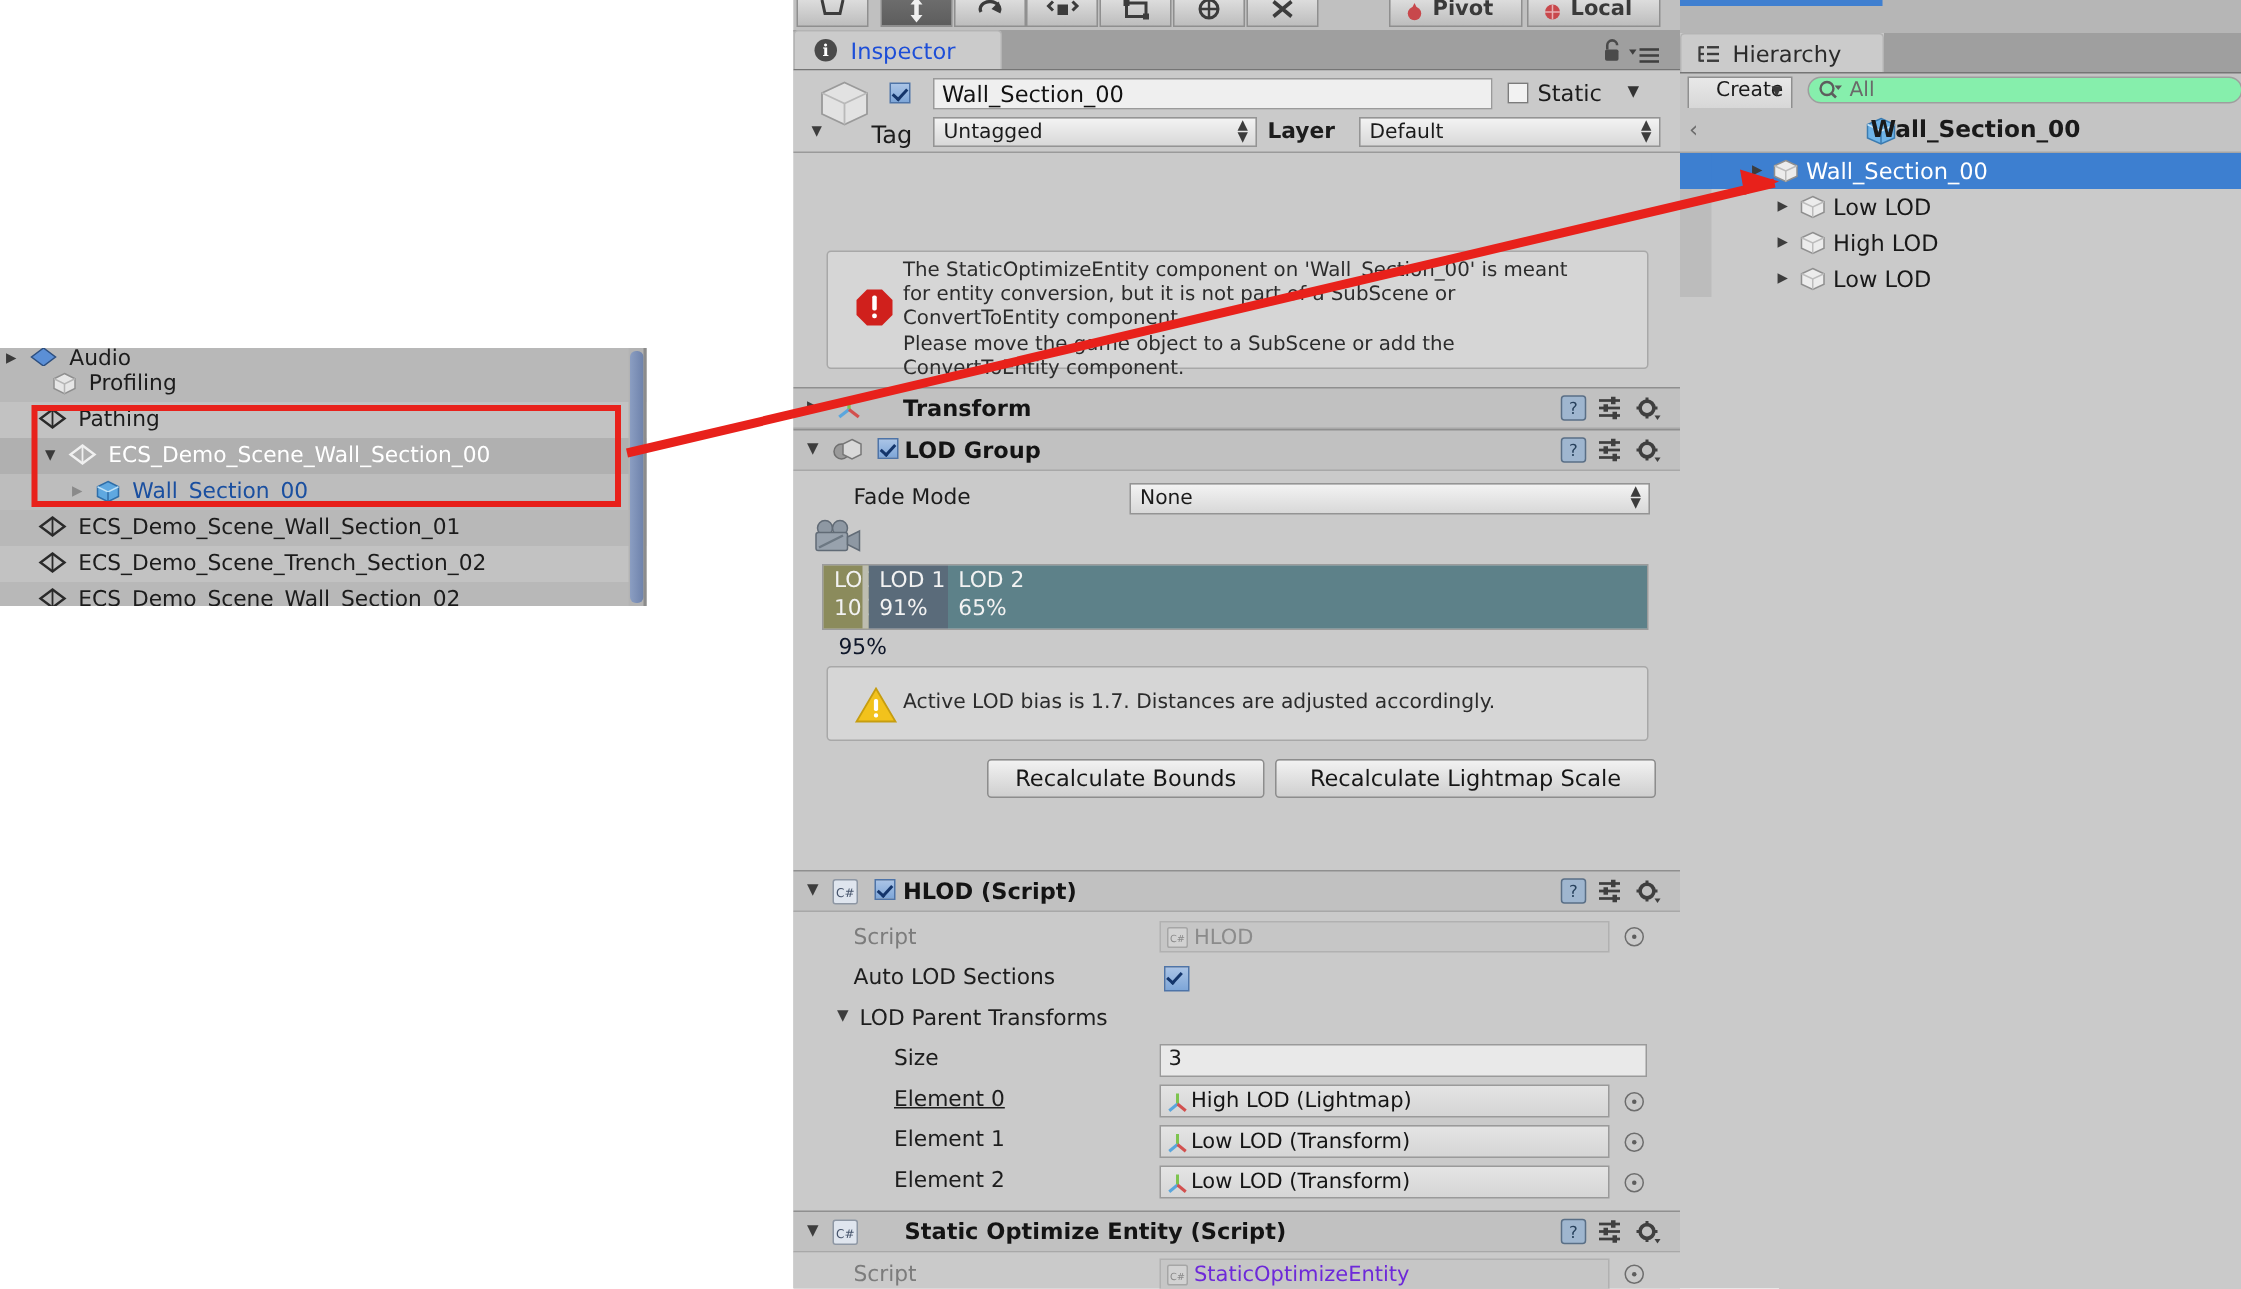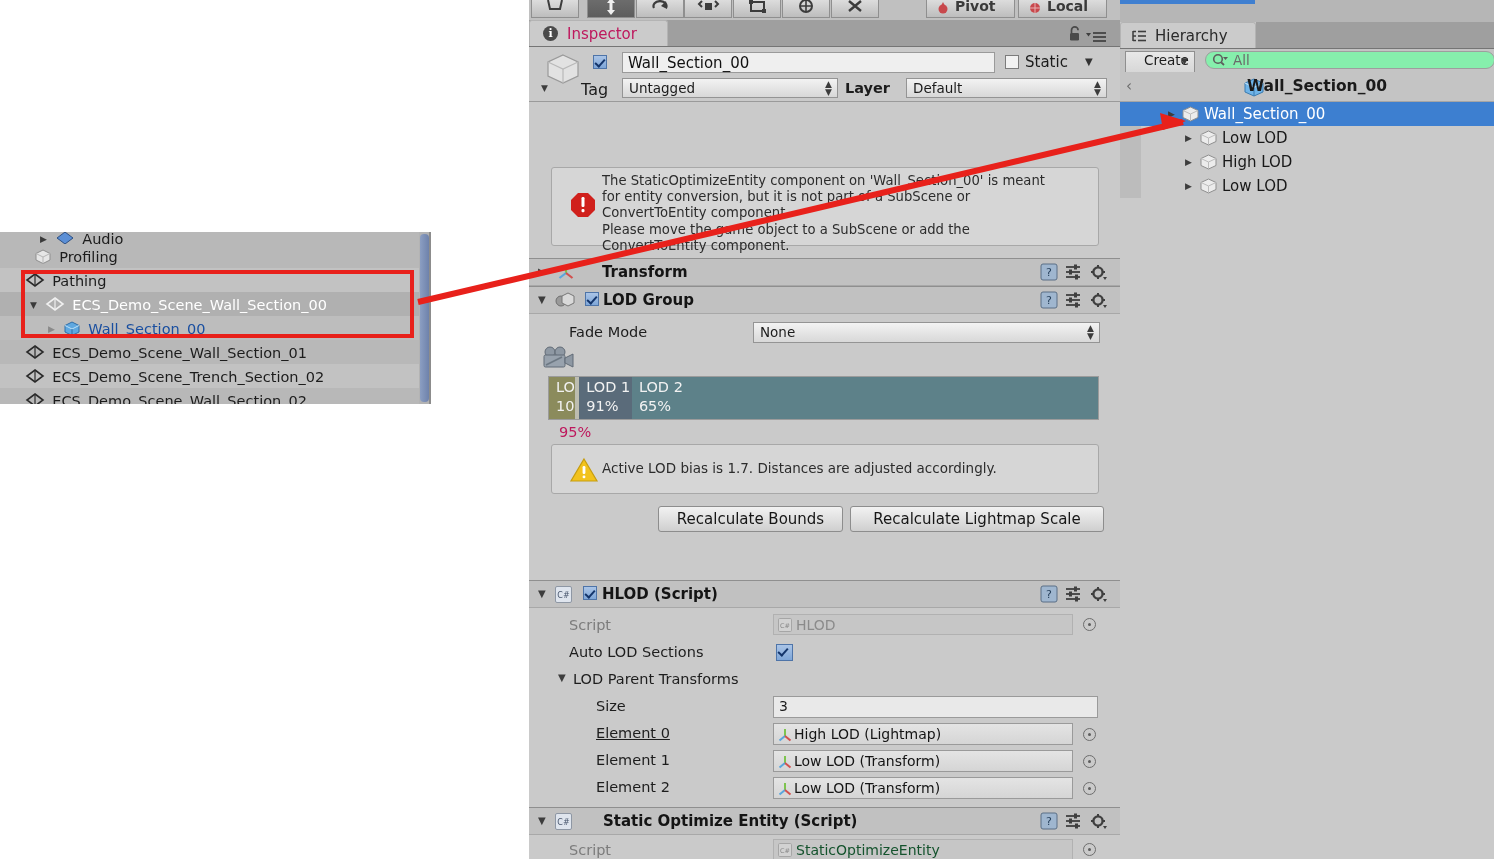--- a/index.html
+++ b/index.html
@@ -45,7 +45,7 @@
   #inspector-tab{left:0;top:0;width:139px;height:26px;background:#cbcbcb;
     border-top-left-radius:3px;border-top-right-radius:3px;
     border:1px solid #b4b4b4;border-bottom:none;box-sizing:border-box;}
-  #inspector-tab .tabtxt{position:absolute;left:37px;top:4px;font-size:15px;color:#be185d;}
+  #inspector-tab .tabtxt{position:absolute;left:37px;top:4px;font-size:15px;color:#1d4ed8;}
   #info-icon{position:absolute;left:13px;top:5px;width:15px;height:15px;border-radius:50%;
     background:#4a4a4a;color:#fff;font-size:11px;font-weight:bold;text-align:center;line-height:15px;
     font-family:"DejaVu Serif","Liberation Serif",serif;}

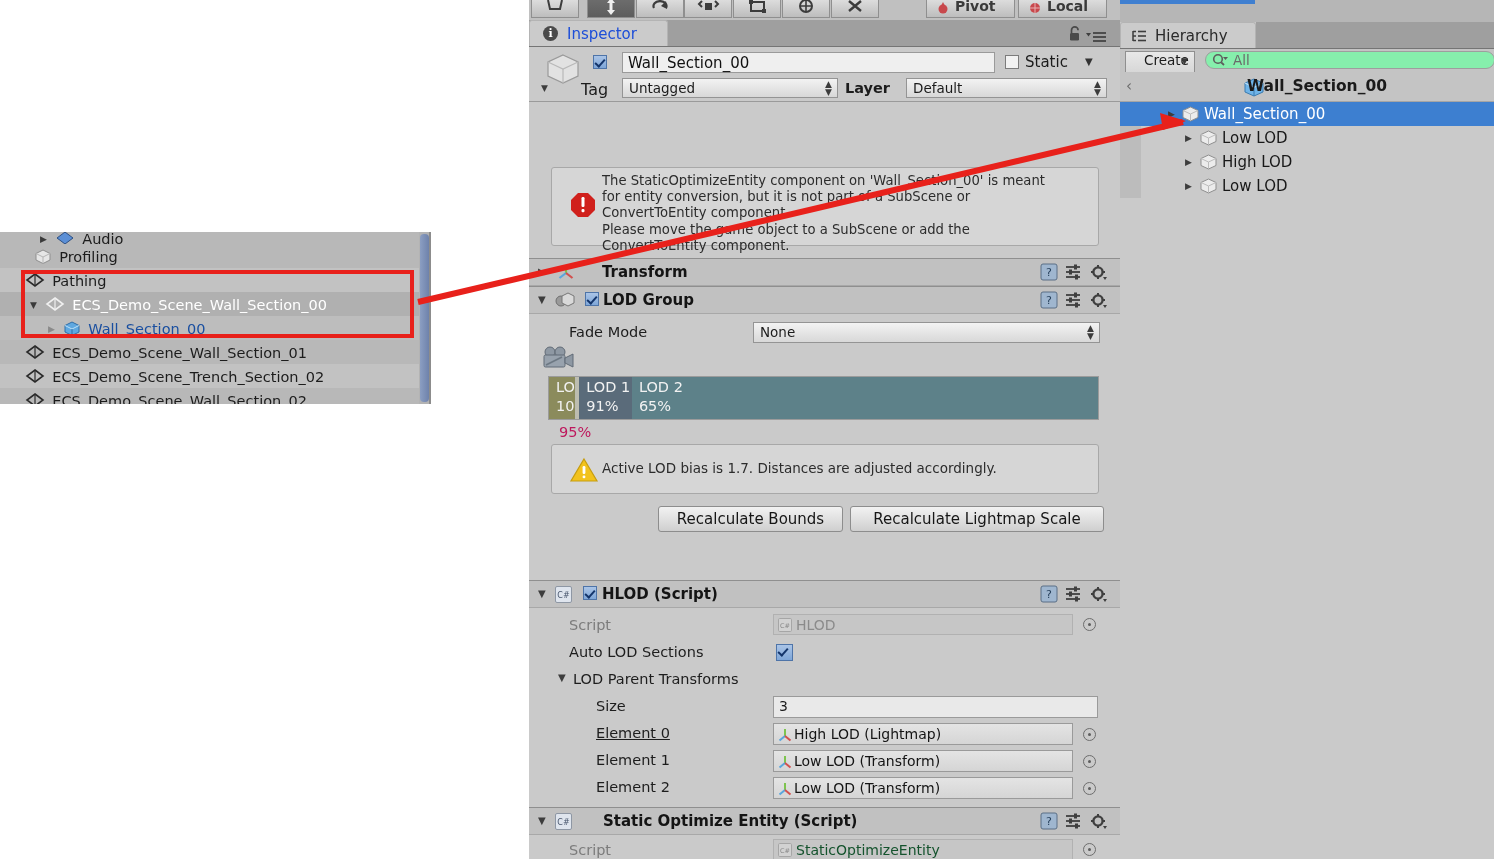--- a/index.html
+++ b/index.html
@@ -160,7 +160,7 @@
 
 <div id="left-panel" class="abs">
 
-  <div class="scene-row shade" style="height:12px;line-height:6px;overflow:hidden;padding-left:36px;">
+  <div class="scene-row shade" style="height:12px;line-height:6px;overflow:hidden;">
     <span class="tri">▶</span>
     <span class="ico-unity">
       <svg width="18" height="14" viewBox="0 0 18 14">

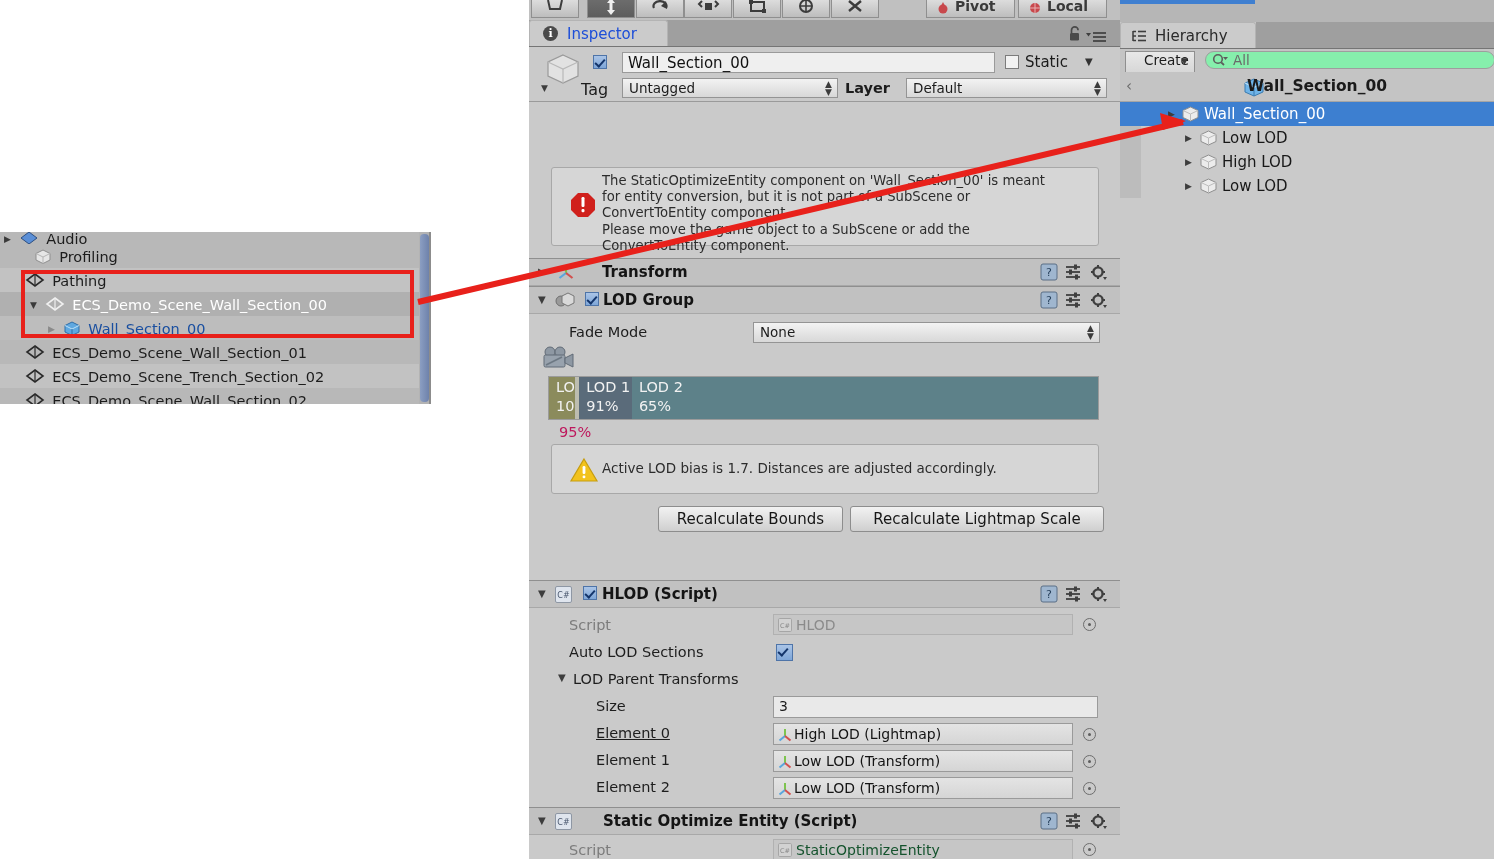--- a/index.html
+++ b/index.html
@@ -109,7 +109,7 @@
   .lod-seg .pc{position:absolute;left:7px;top:21px;color:#f2f2f2;font-size:14.5px;white-space:nowrap;}
   .lod-handle{position:absolute;top:0;width:4px;height:100%;background:#bdbdb0;}
   #cam-icon{position:absolute;left:12px;top:32px;}
-  #lod-under{position:absolute;left:30px;top:110px;font-size:14.5px;color:#be185d;}
+  #lod-under{position:absolute;left:30px;top:110px;font-size:14.5px;color:#0f172a;}
 
   
   #warn-box{position:absolute;left:22px;top:130px;width:548px;height:50px;

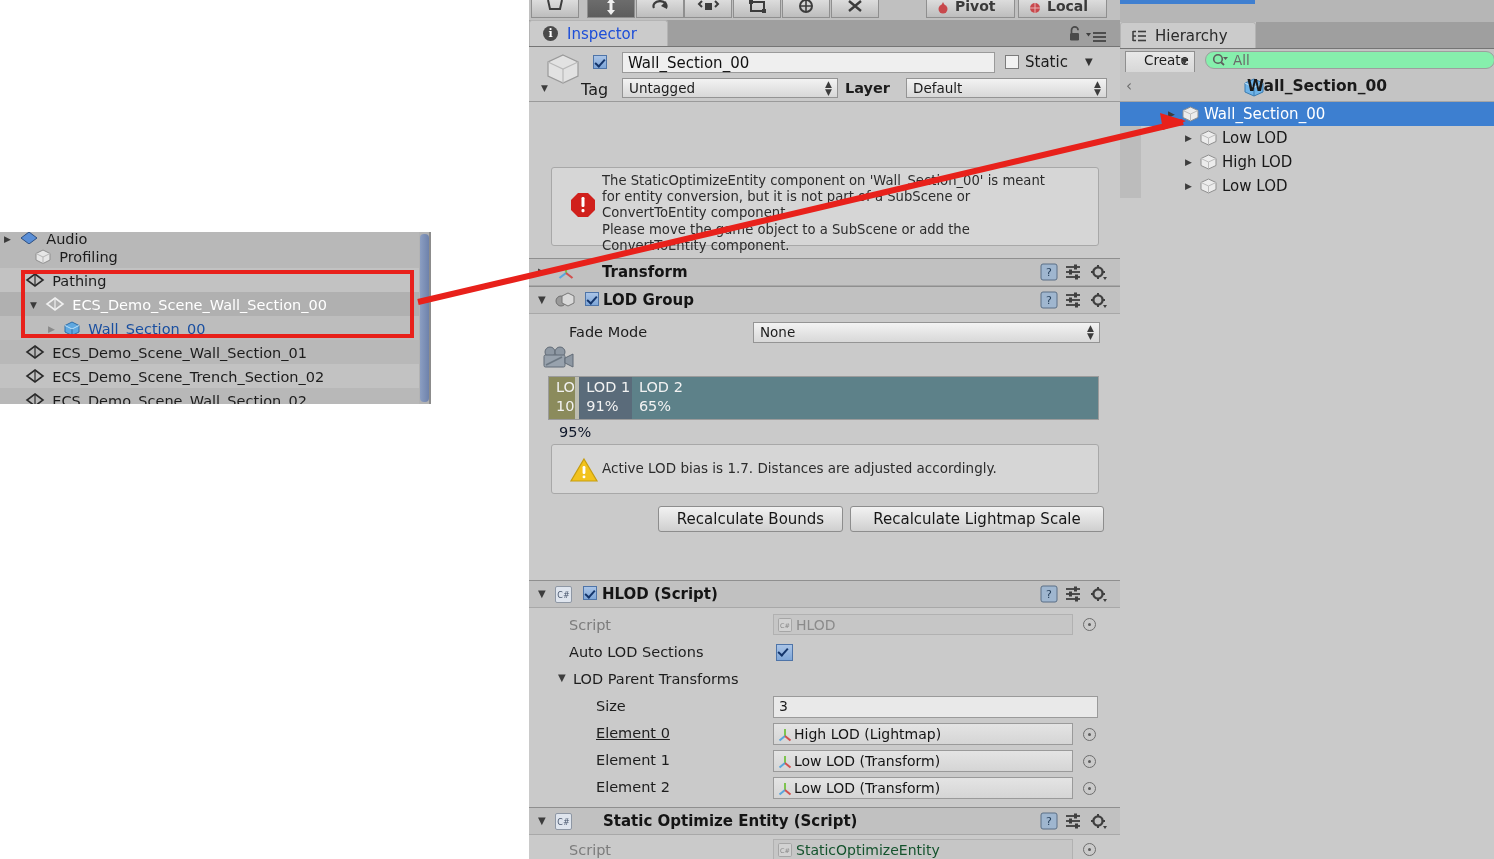--- a/index.html
+++ b/index.html
@@ -630,7 +630,7 @@
               <text x="7" y="10" font-size="6.5" fill="#8a8a8a" text-anchor="middle" font-family="DejaVu Sans">C#</text>
             </svg>
         </span>
-        <span class="txt" style="left:22px;top:1px;color:#14532d;">StaticOptimizeEntity</span>
+        <span class="txt" style="left:22px;top:1px;color:#6d28d9;">StaticOptimizeEntity</span>
       </div>
       <span class="targ" style="left:554px;top:8px;"></span>
     </div>

